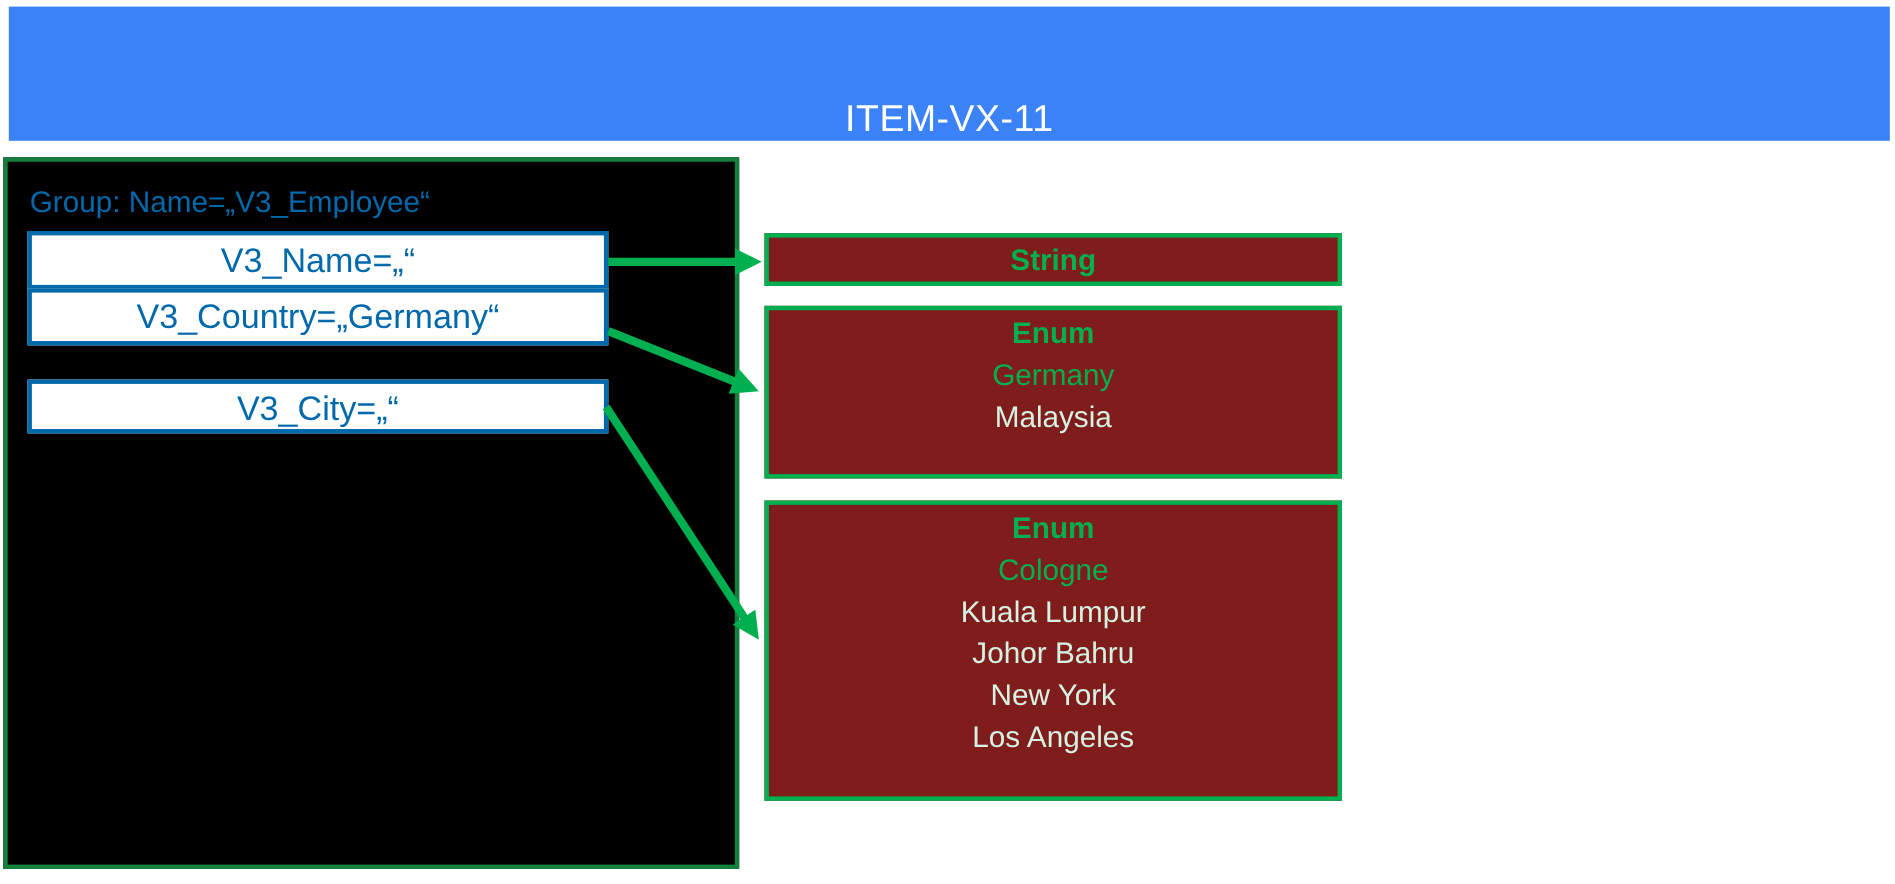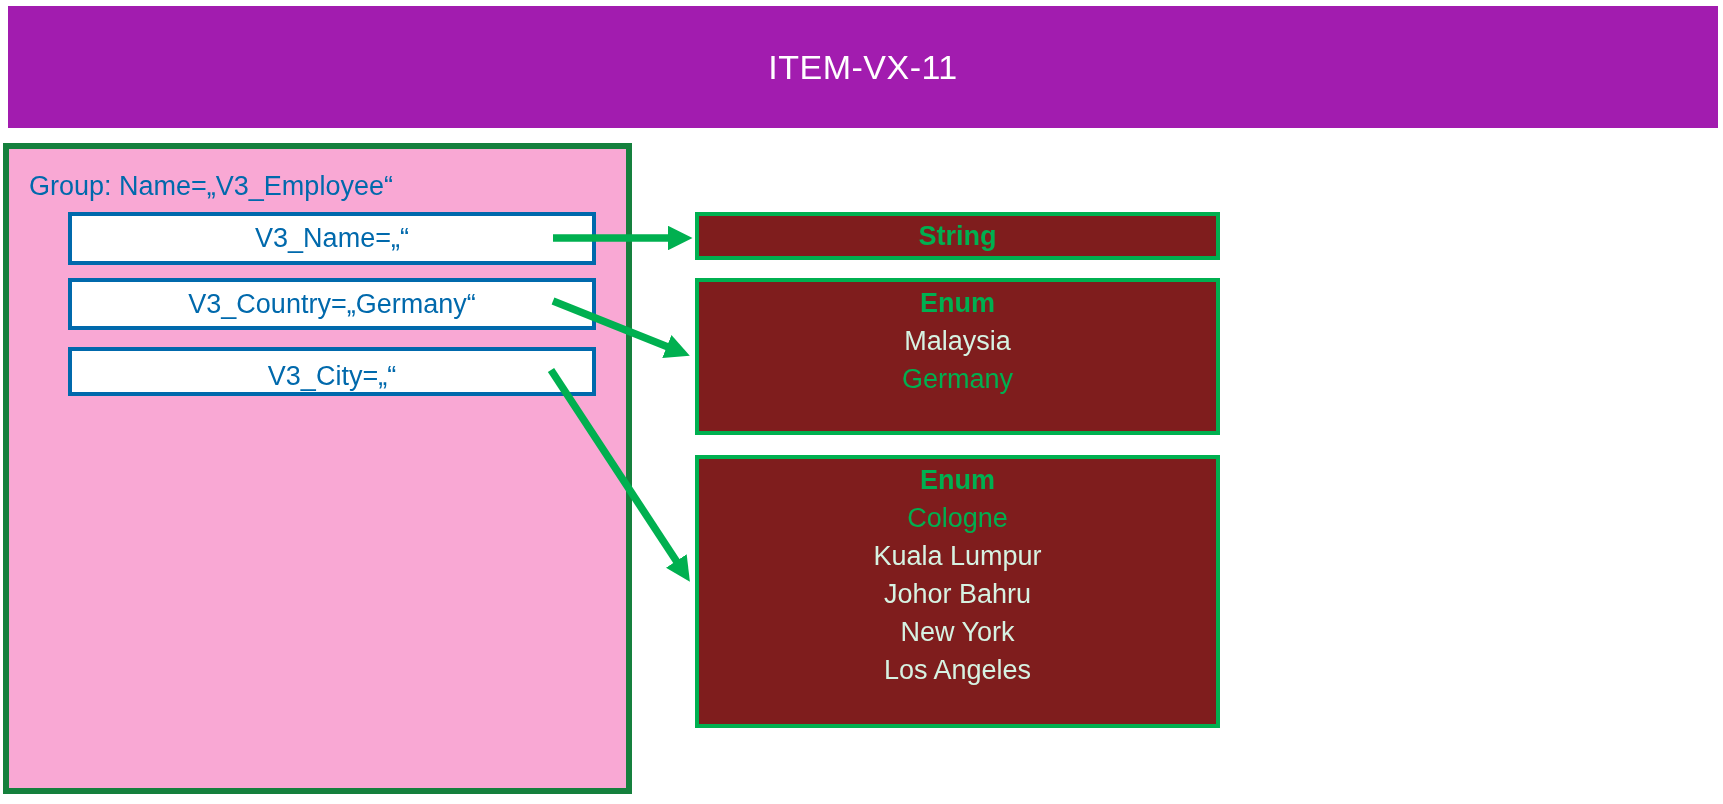--- a/index.html
+++ b/index.html
@@ -23,9 +23,9 @@
     top: 6px;
     width: 1710px;
     height: 122px;
-    background: #a21caf;
+    background: #3b82f6;
     display: flex;
-    align-items: center;
+    align-items: flex-end;
     justify-content: center;
   }
   .title-bar .title {

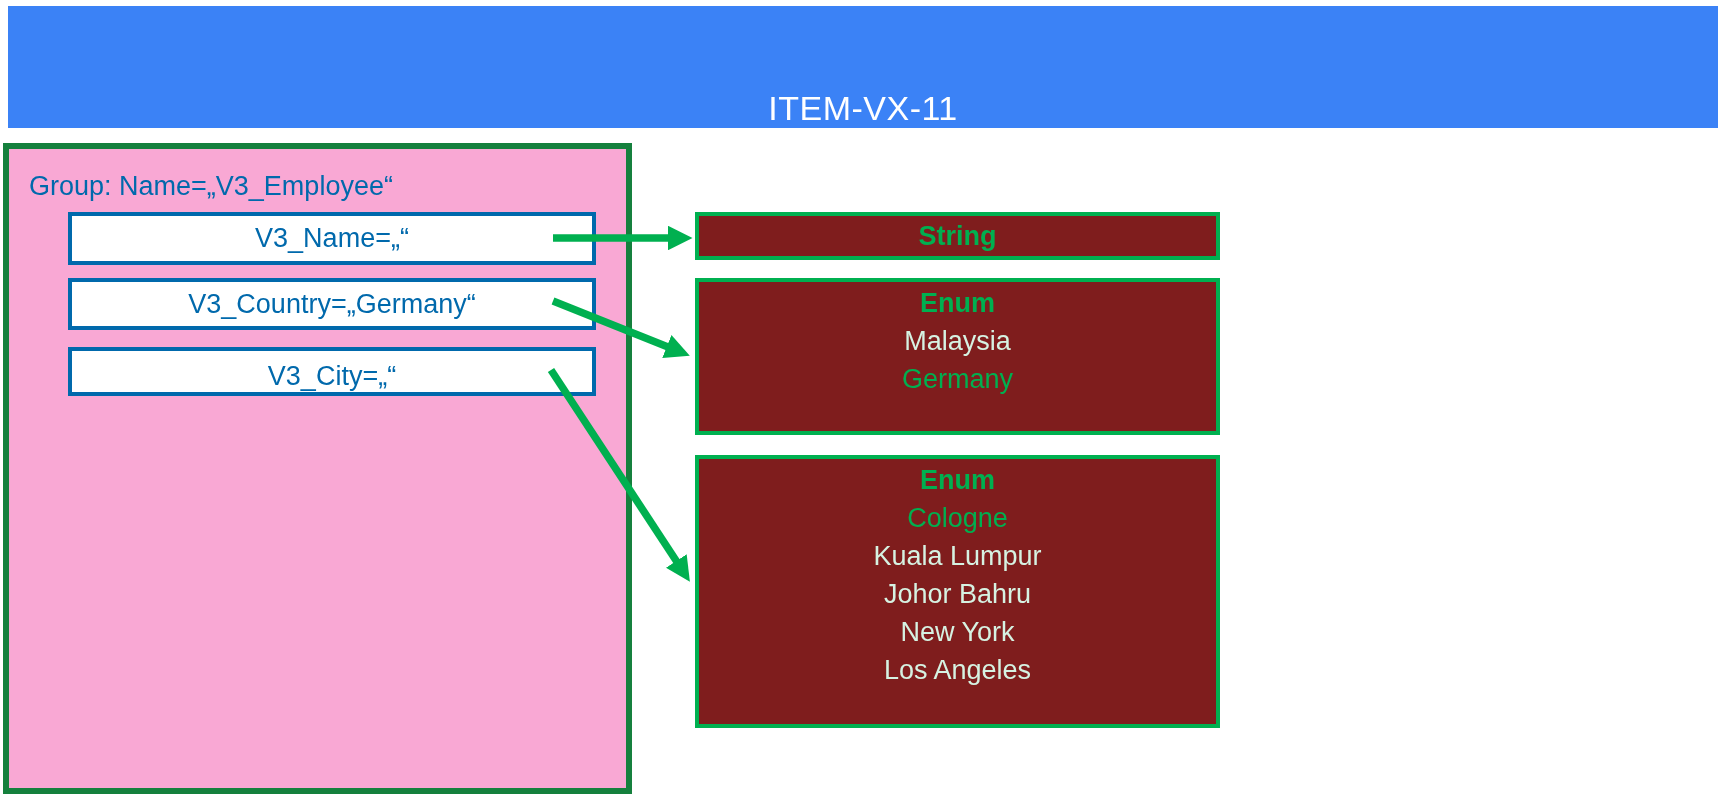--- a/index.html
+++ b/index.html
@@ -41,8 +41,9 @@
     top: 143px;
     width: 617px;
     height: 639px;
-    border: 6px solid #15803d;
-    background: #f9a8d4;
+    border: 4px solid #15803d;
+    background: #000000;
+    padding-left: 44px;
   }
   .group-label {
     position: absolute;

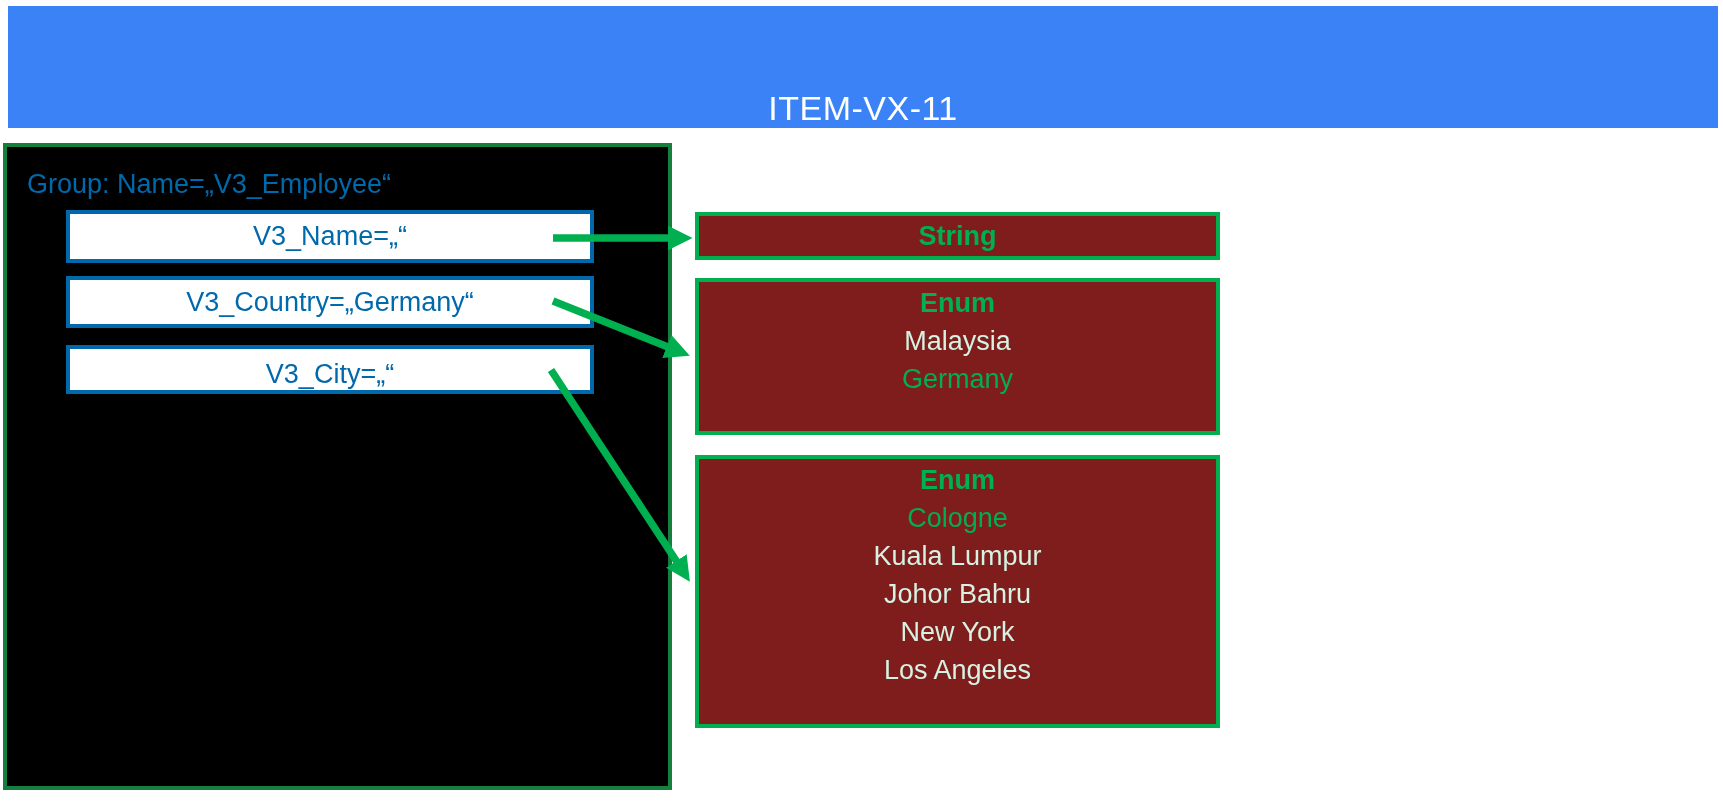--- a/index.html
+++ b/index.html
@@ -63,8 +63,7 @@
     align-items: center;
     justify-content: center;
     color: #0069AC;
-    font-size: 27px;
-    margin-left: 41px;
+    font-size: 31px;
   }
   .field-name    { top: 63px;  height: 45px; }
   .field-country { top: 129px; height: 44px; }

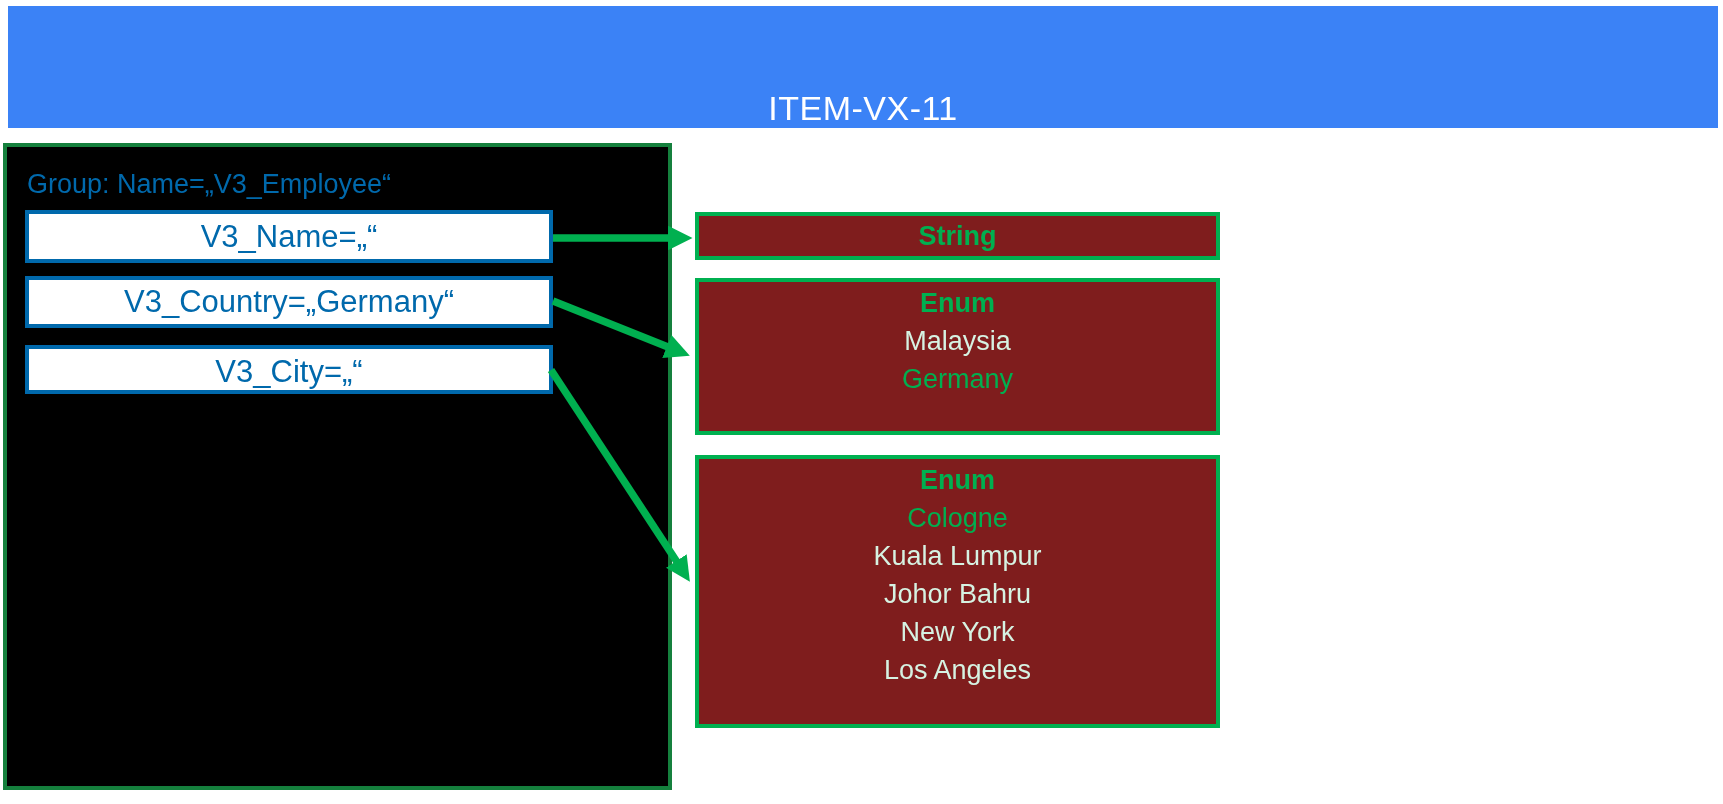--- a/index.html
+++ b/index.html
@@ -66,7 +66,7 @@
     font-size: 31px;
   }
   .field-name    { top: 63px;  height: 45px; }
-  .field-country { top: 129px; height: 44px; }
+  .field-country { top: 115px; height: 44px; }
   .field-city    { top: 198px; height: 41px; align-items: flex-end; }
 
   

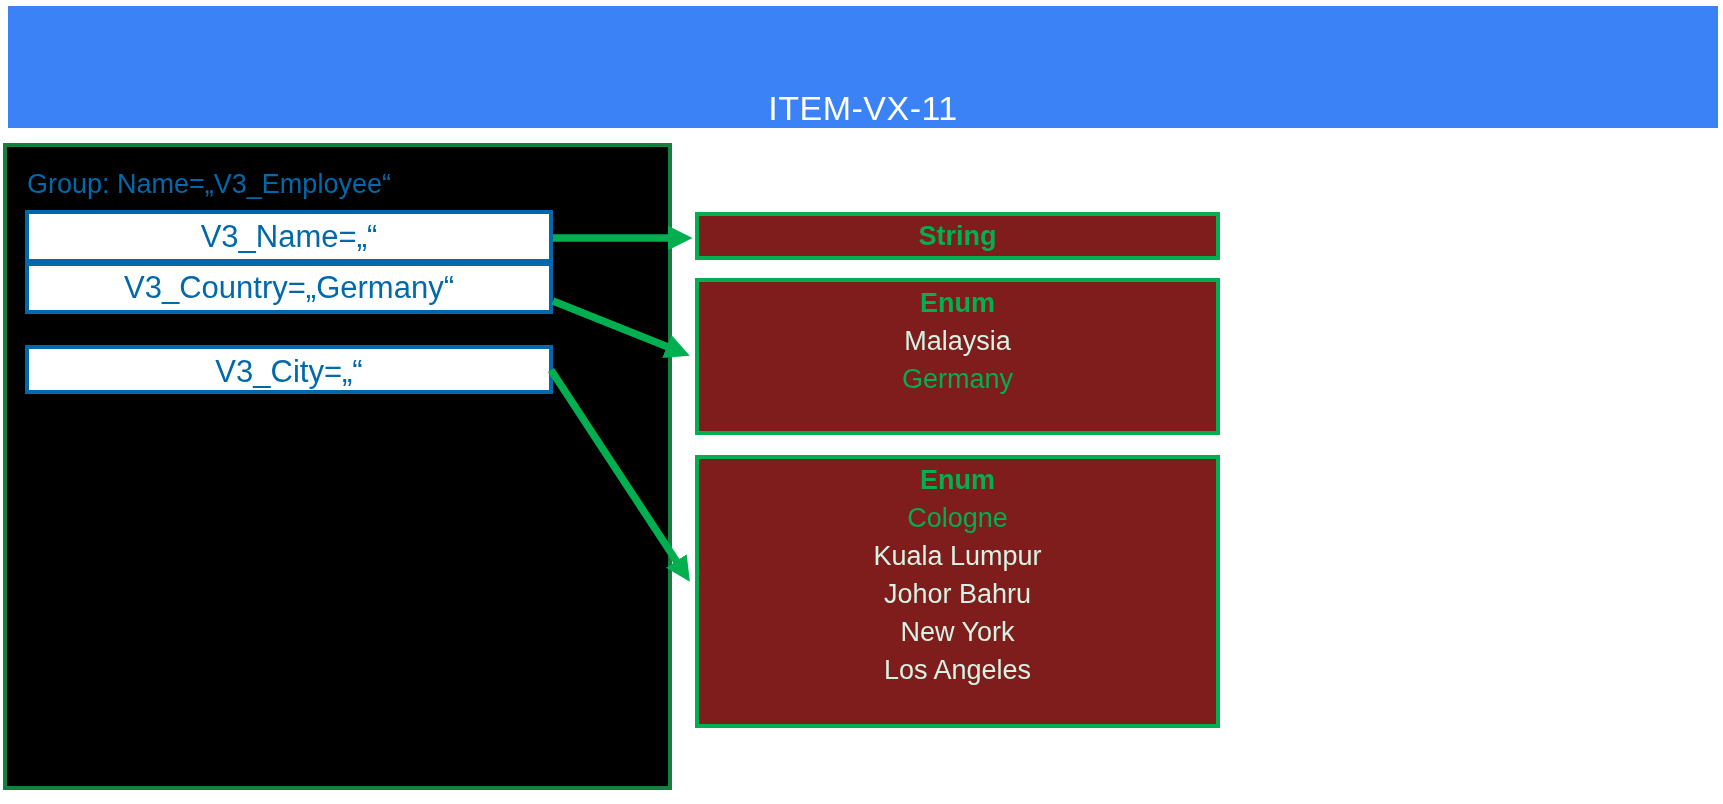--- a/index.html
+++ b/index.html
@@ -134,8 +134,8 @@
 
   <section class="target-box enum-country-box">
     <div class="target-title">Enum</div>
+    <div class="option">Germany</div>
     <div class="option faded">Malaysia</div>
-    <div class="option">Germany</div>
   </section>
 
   <section class="target-box enum-city-box">

